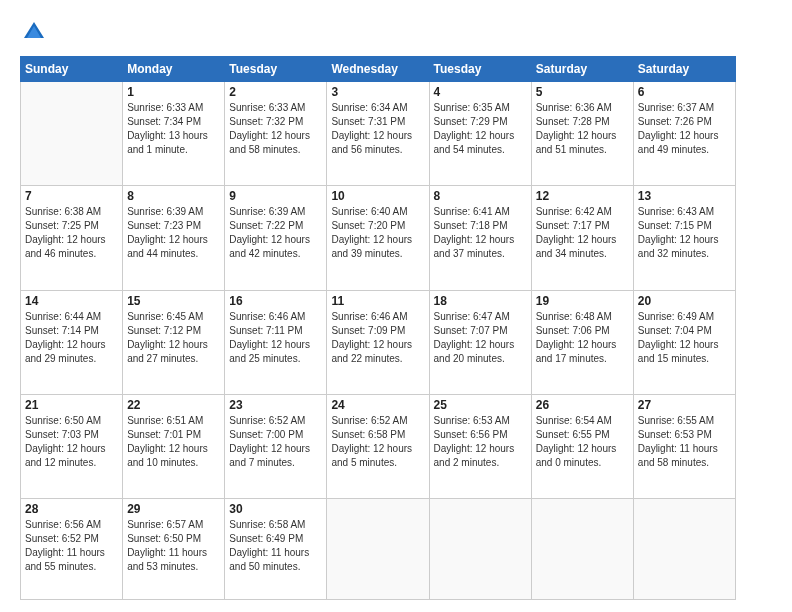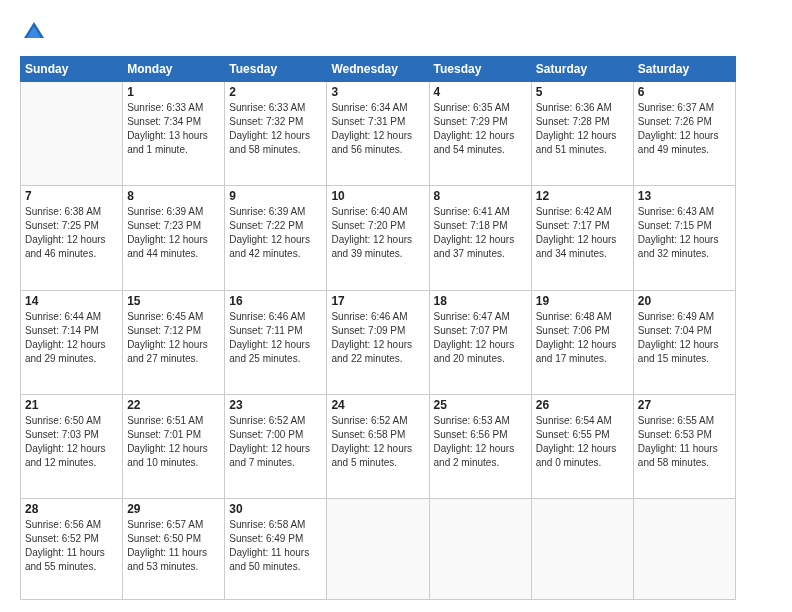--- a/index.html
+++ b/index.html
@@ -208,7 +208,7 @@
             <div class="day-info">Sunrise: 6:46 AM<br>Sunset: 7:11 PM<br>Daylight: 12 hours and 25 minutes.</div>
           </td>
           <td>
-            <span class="day-num">17</span>
+            <span class="day-num">11</span>
             <div class="day-info">Sunrise: 6:46 AM<br>Sunset: 7:09 PM<br>Daylight: 12 hours and 22 minutes.</div>
           </td>
           <td>

